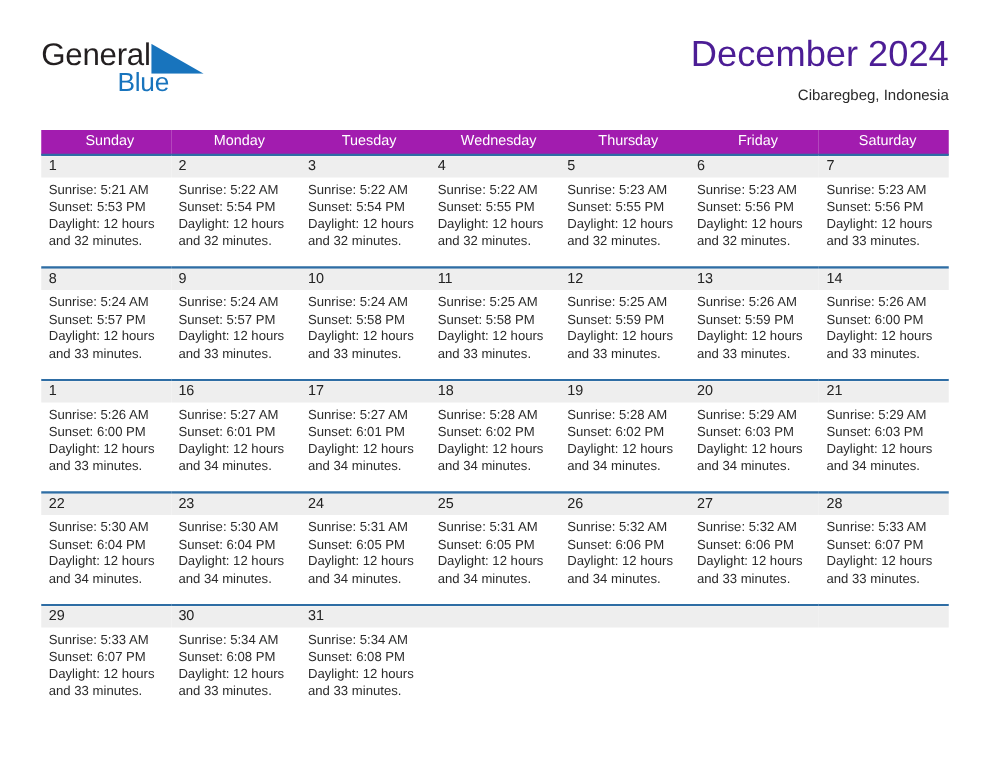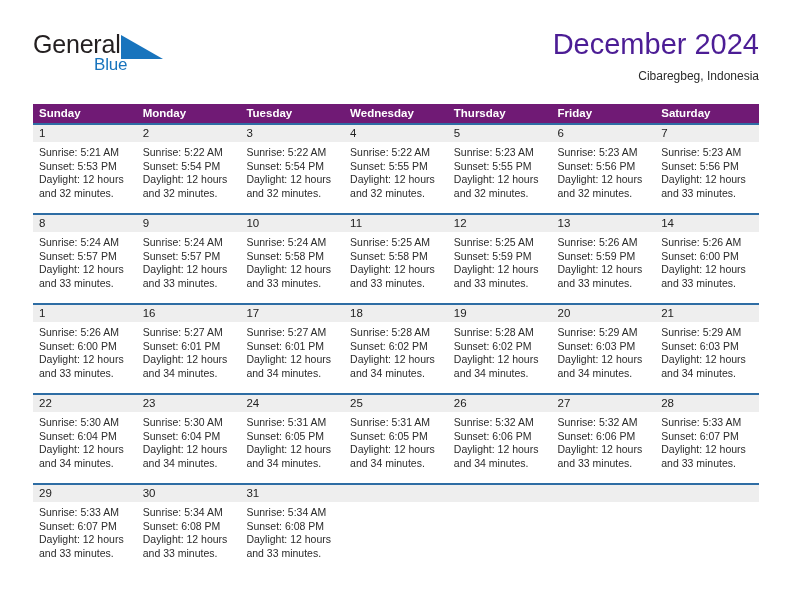--- a/index.html
+++ b/index.html
@@ -56,7 +56,7 @@
     top: 3px;
   }
   .logo-row2 {
-    font-size: 17px;
+    font-size: 21px;
     color: #1874bd;
     margin-left: 61px;
     margin-top: -3px;

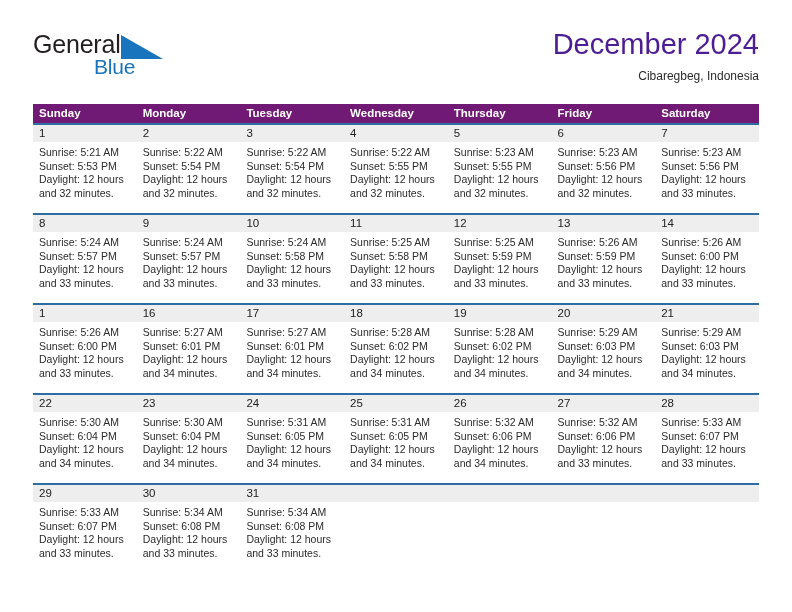--- a/index.html
+++ b/index.html
@@ -101,11 +101,11 @@
   }
 
   .dow {
-    background: #701a75;
+    background: #a21caf;
     color: #ffffff;
     font-size: 11.5px;
-    font-weight: bold;
-    text-align: left;
+    font-weight: normal;
+    text-align: center;
     height: 19px;
     line-height: 19px;
     padding-left: 6px !important;

